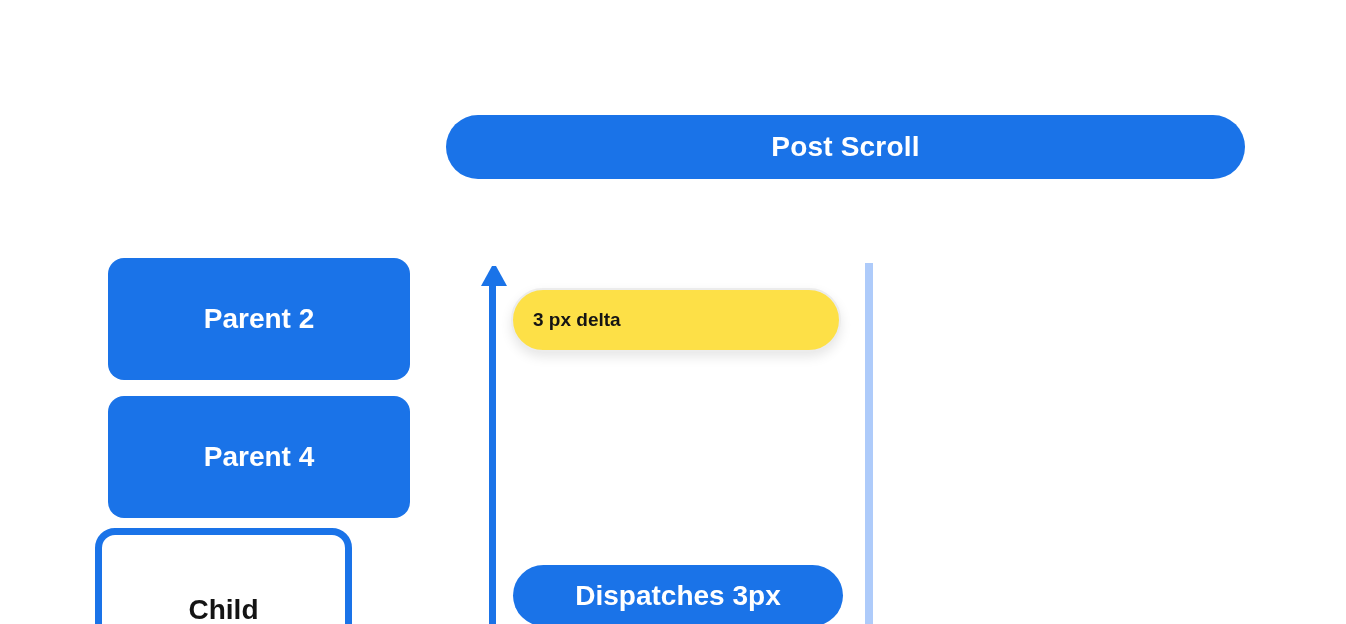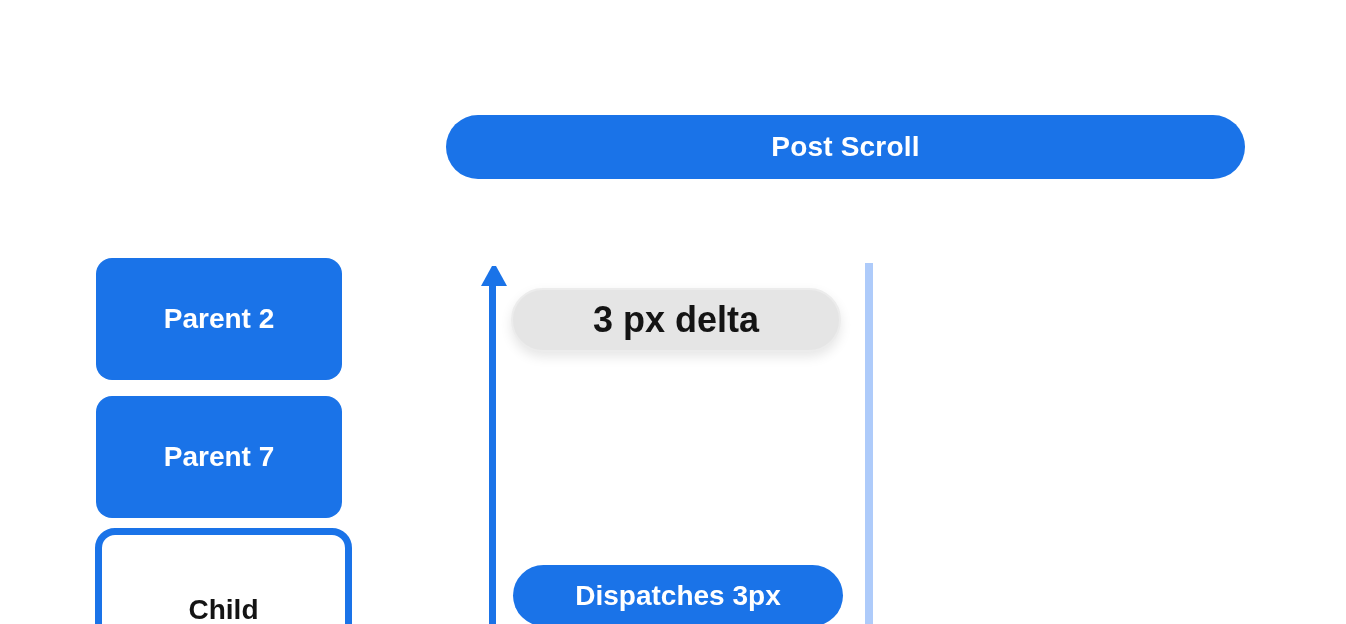--- a/index.html
+++ b/index.html
@@ -30,7 +30,7 @@
     border-radius:32px;font-size:28px;letter-spacing:0.2px;
   }
   .box{
-    left:28px;width:246px;height:122px;
+    left:40px;width:302px;height:122px;
     border-radius:16px;
     display:flex;align-items:center;justify-content:center;
     font-size:28px;

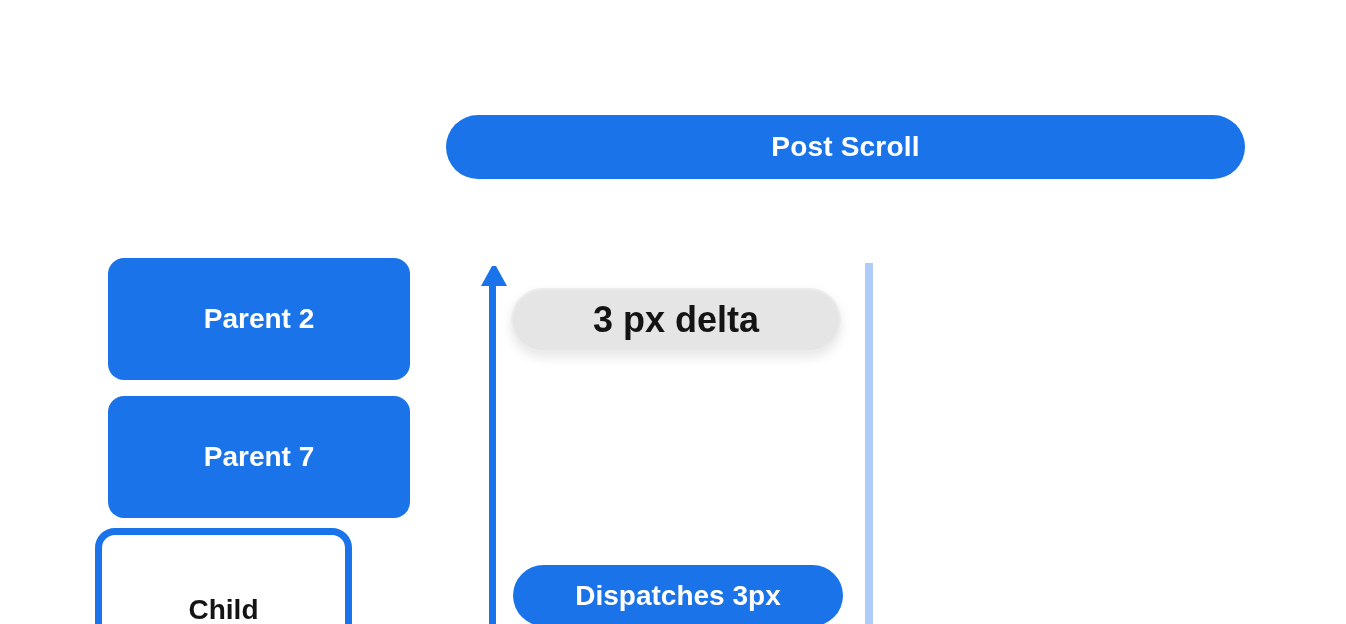--- a/index.html
+++ b/index.html
@@ -46,12 +46,12 @@
   }
   .delta-pill{
     left:443px;top:220px;width:330px;height:64px;
-    background:#e5e5e5;
+    background:#fde047;
     border:2px solid var(--pill-border);
     border-radius:32px;
     box-shadow:0 5px 12px rgba(0,0,0,0.10);
-    display:flex;align-items:center;justify-content:center;
-    color:var(--text-black);font-size:36px;font-weight:600;
+    display:flex;align-items:center;
+    color:var(--text-black);font-size:19px;font-weight:600;
   }
   .dispatch-pill{
     left:445px;top:497px;width:330px;height:61px;

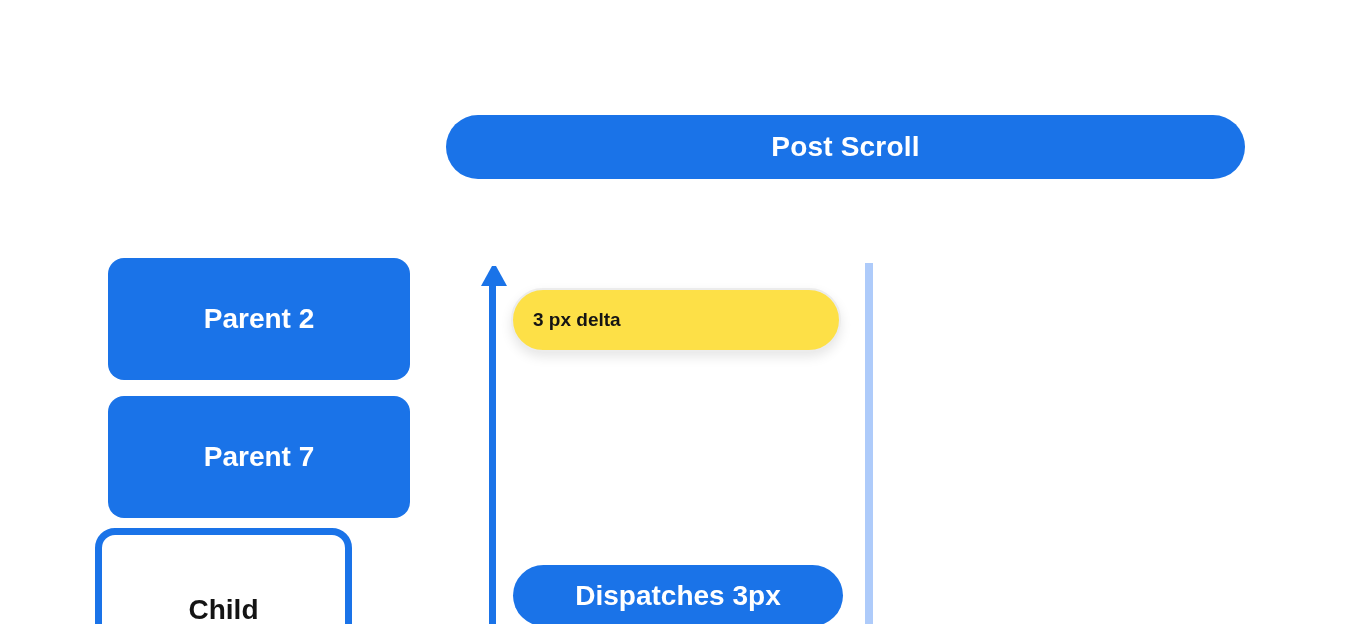--- a/index.html
+++ b/index.html
@@ -88,7 +88,7 @@
   </div>
 
   <div class="abs box box-filled box-parent1">
-    <span>Parent 7</span>
+    <span>Parent 4</span>
   </div>
 
   <div class="abs box box-child">

